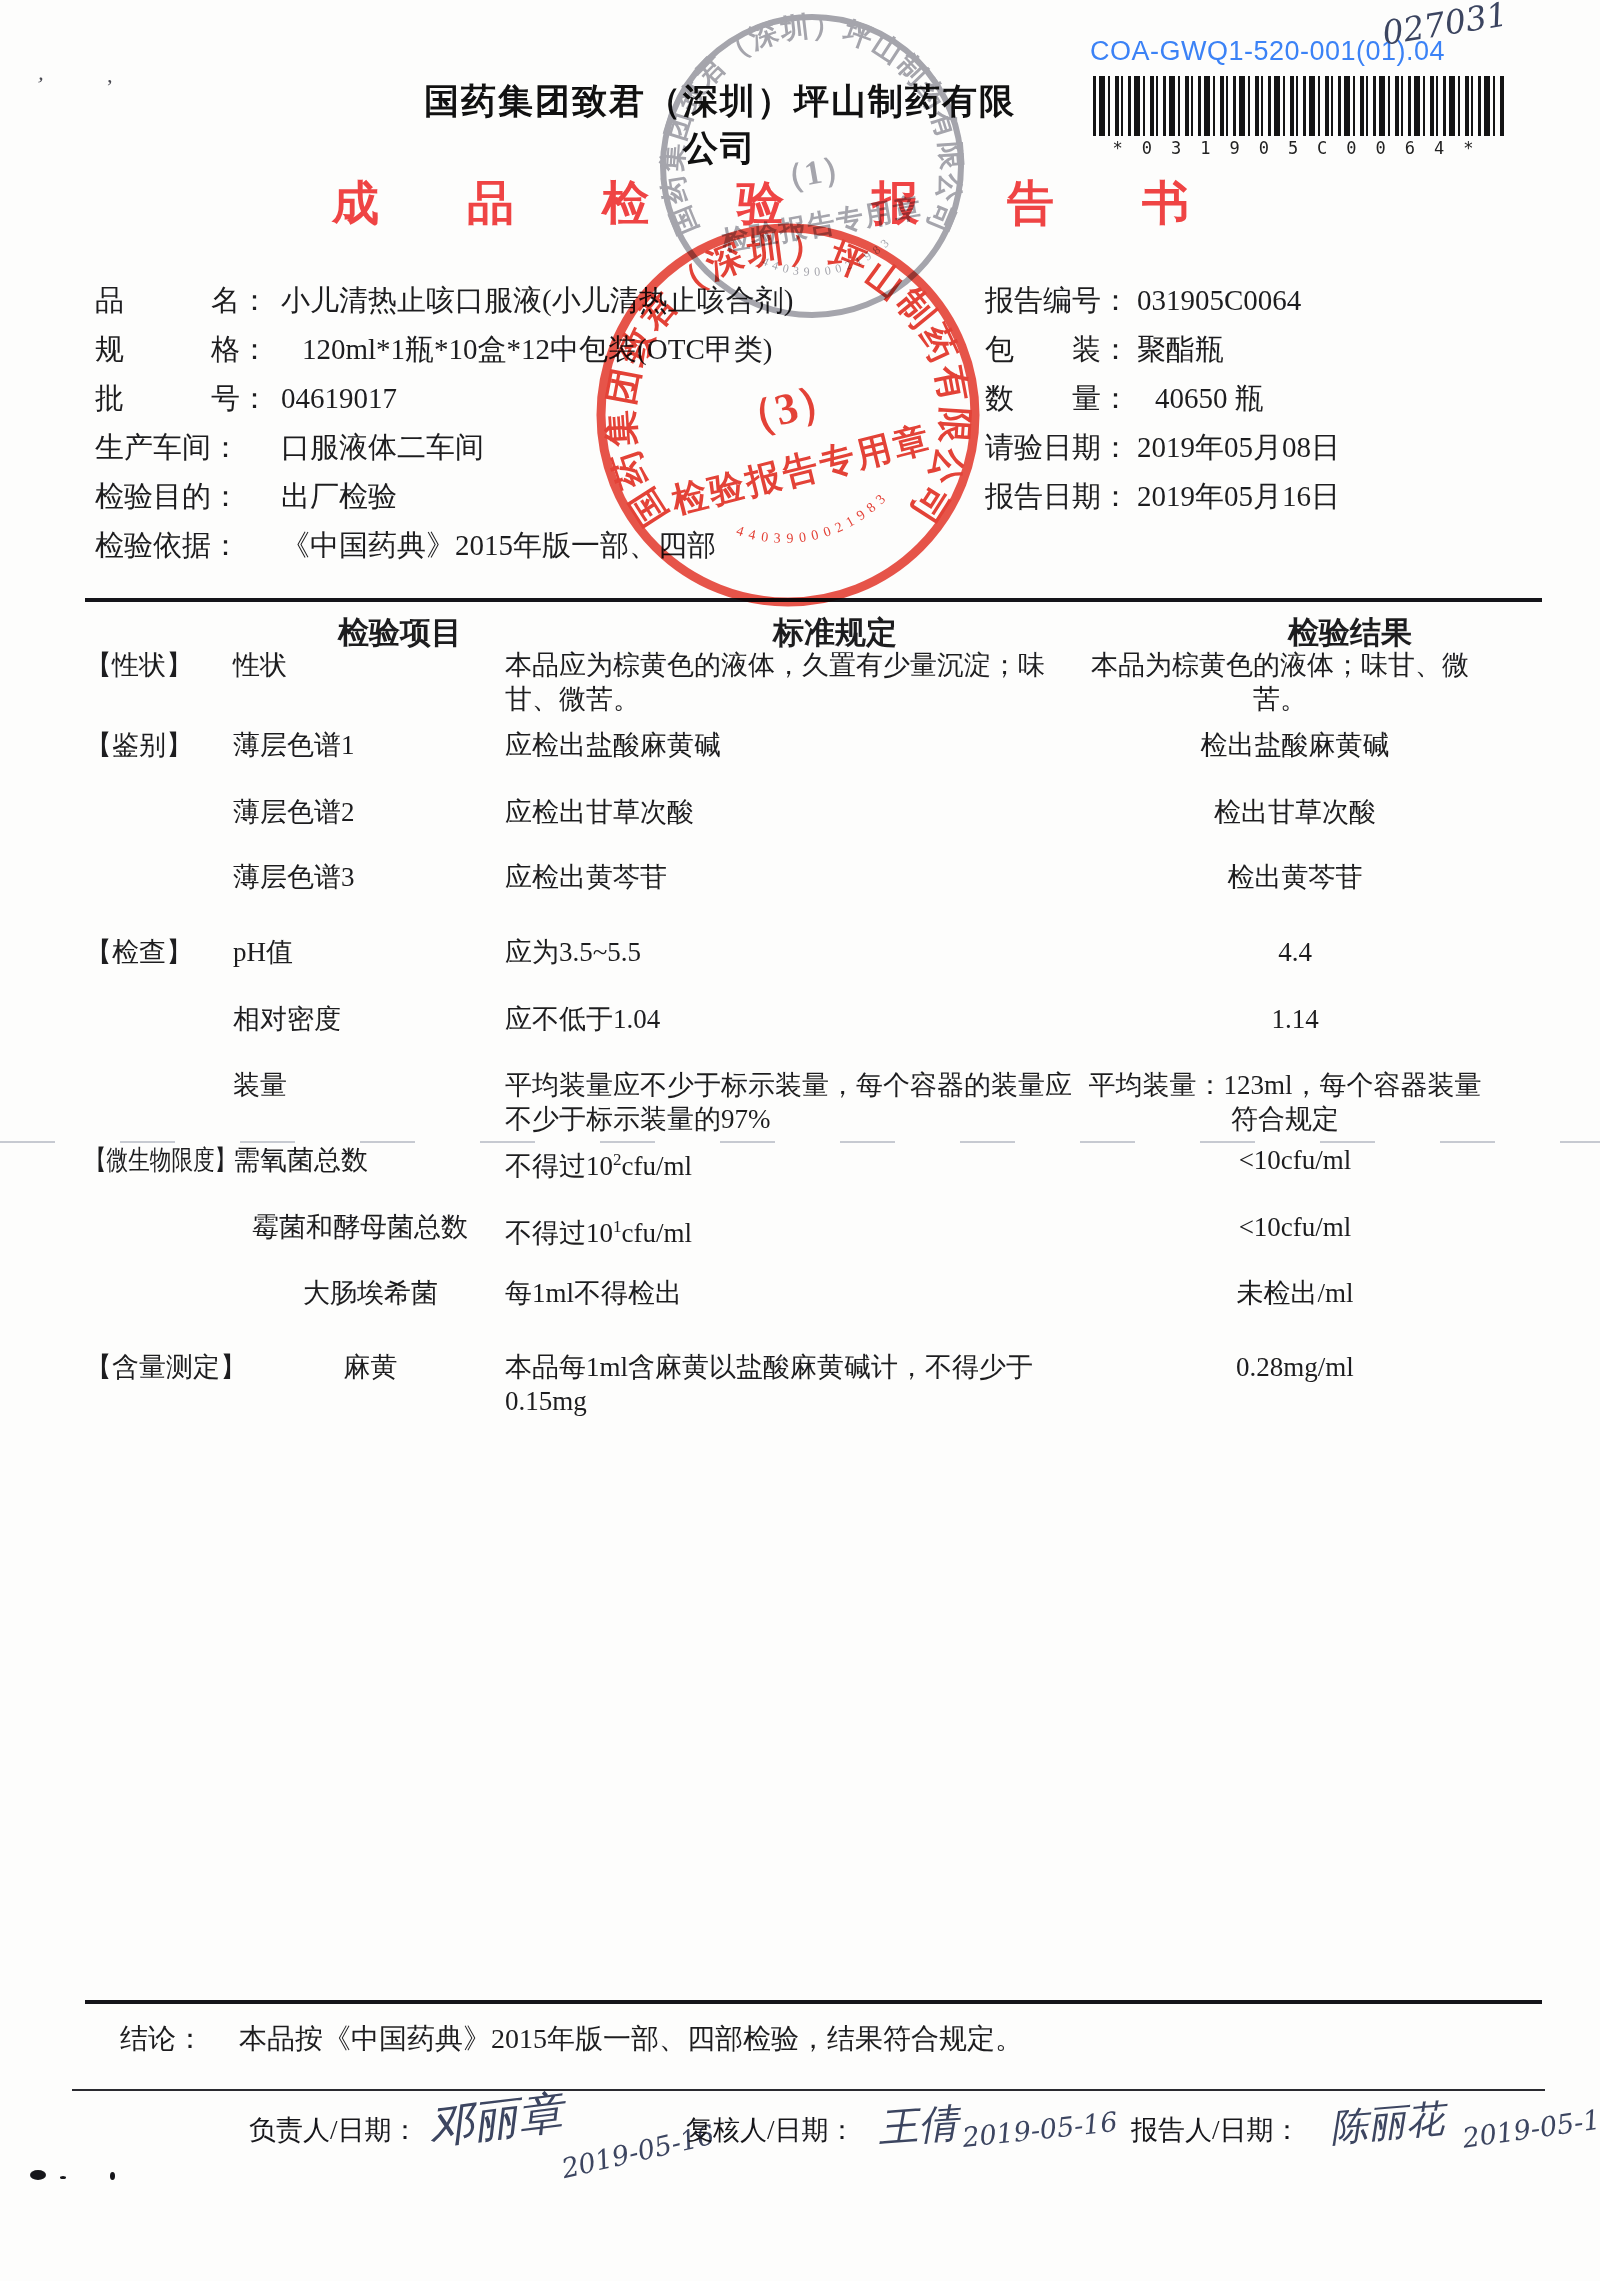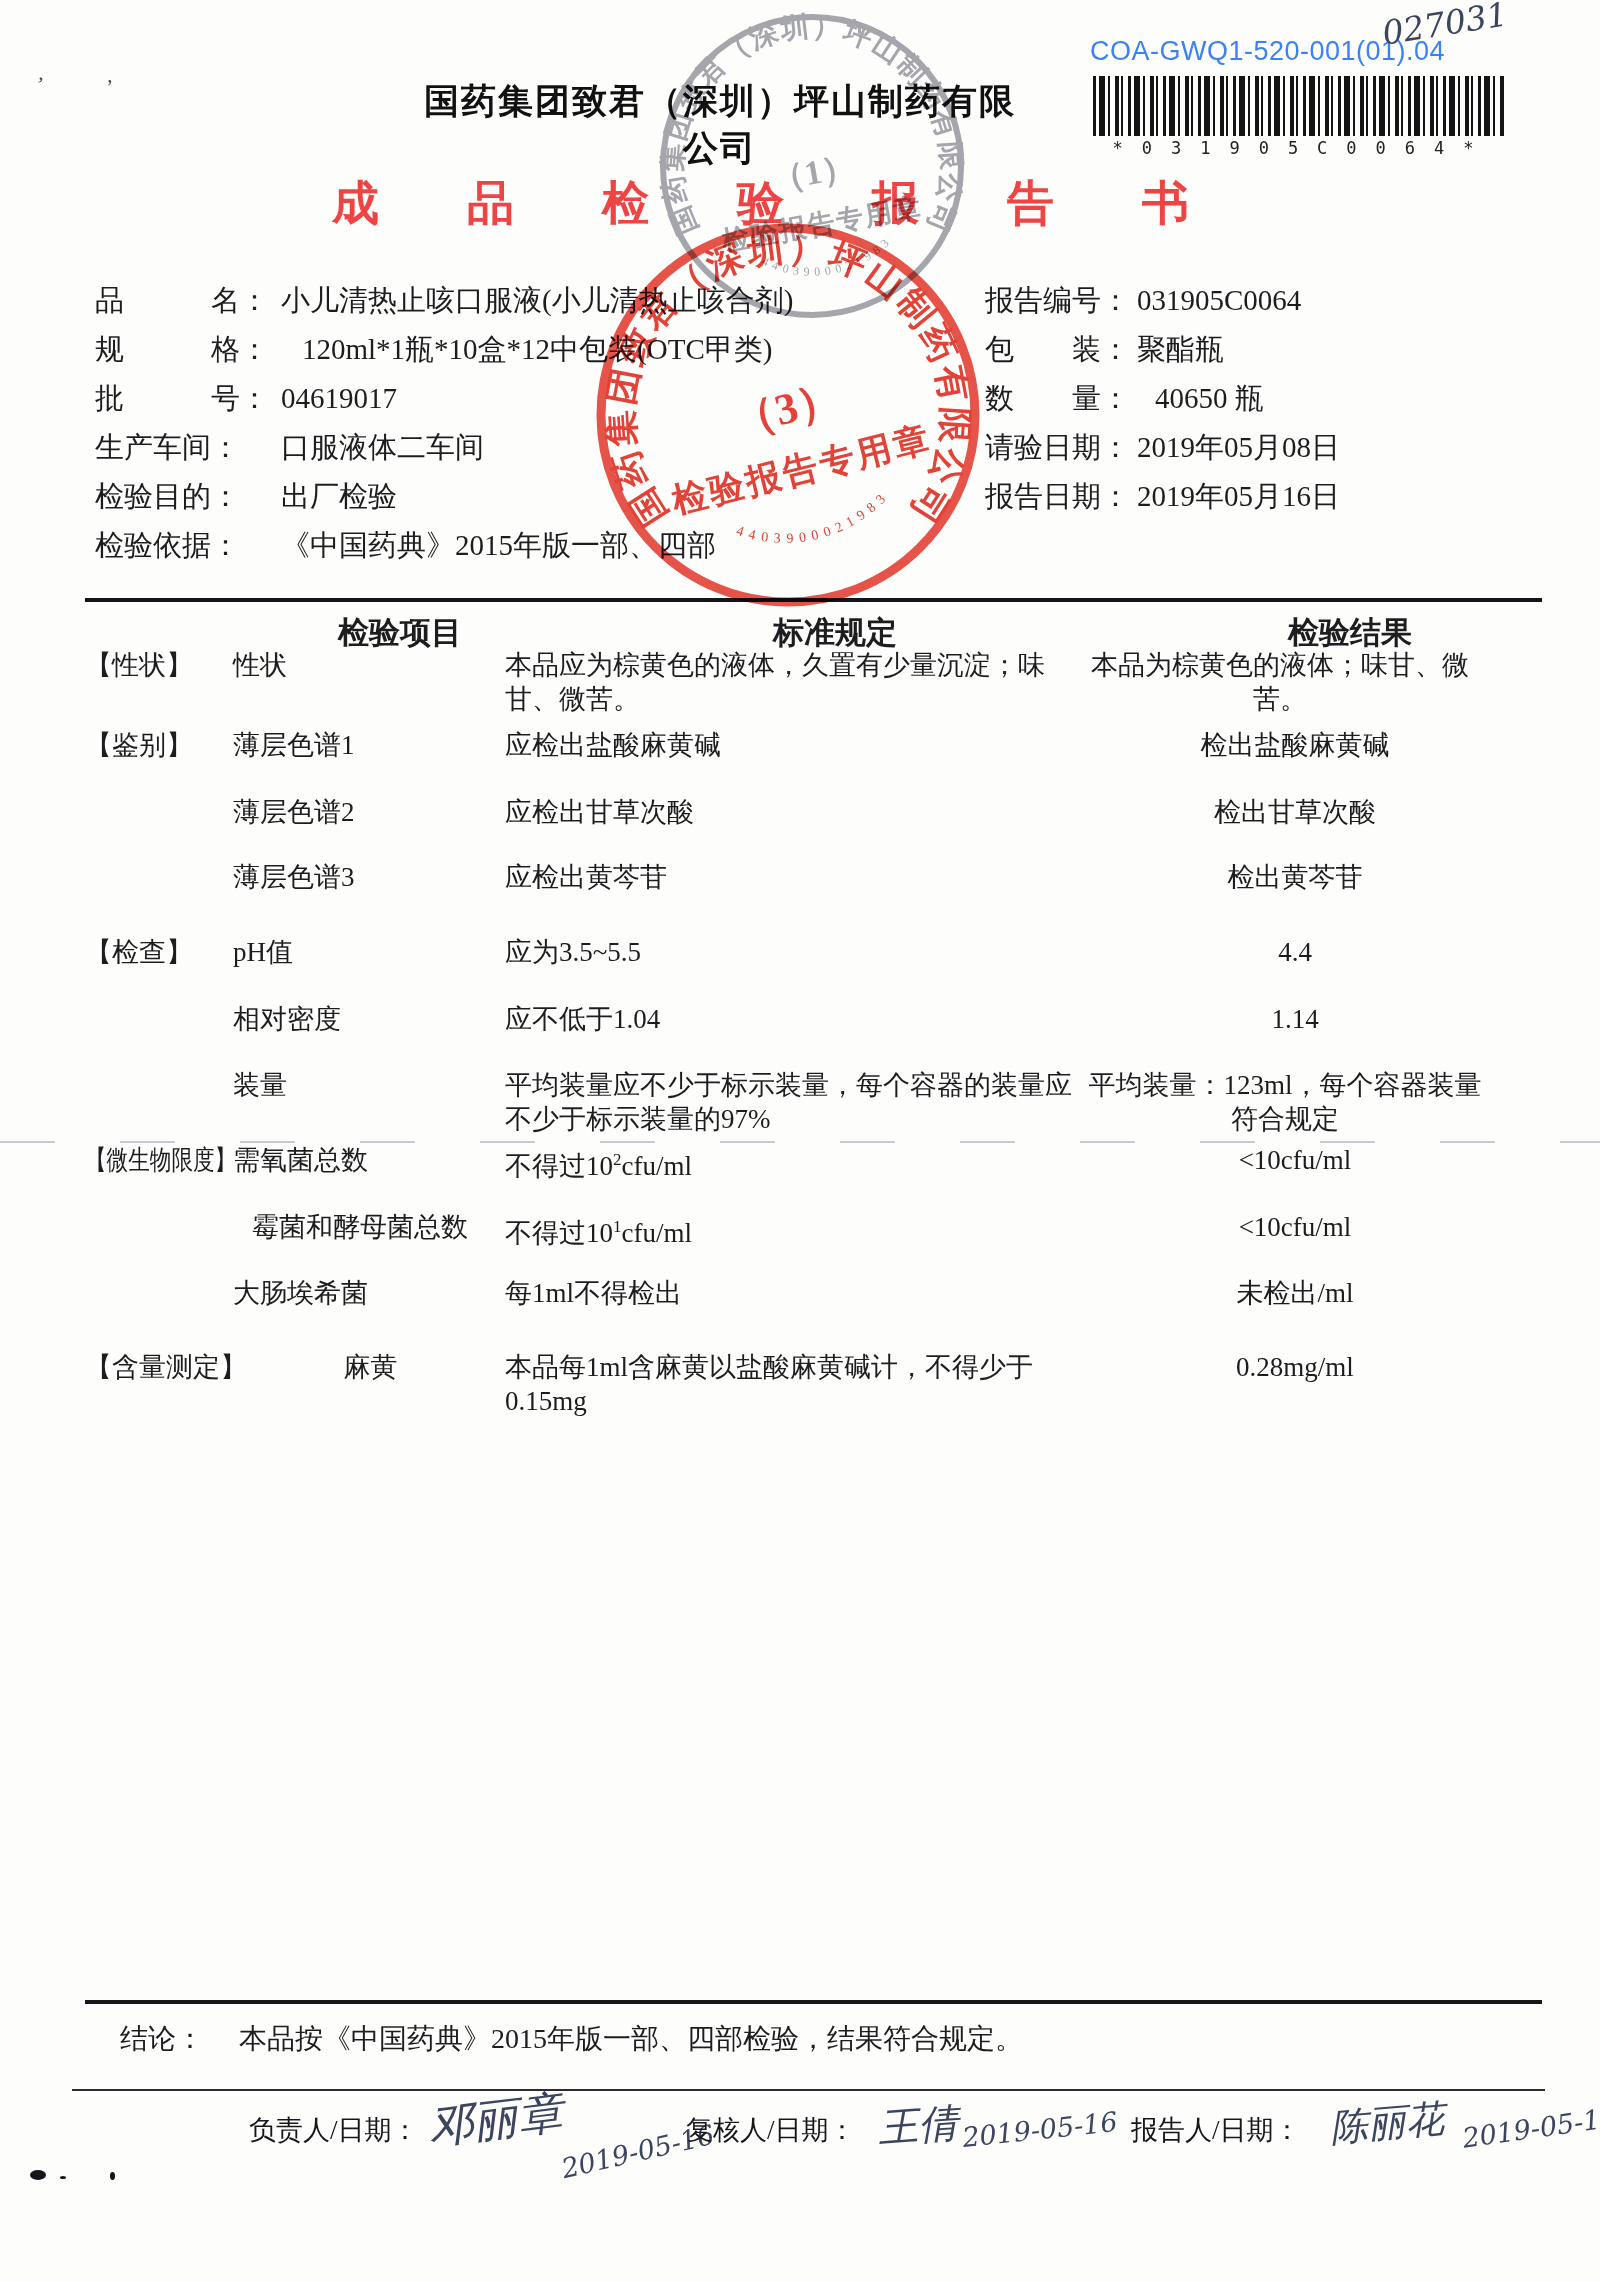--- a/index.html
+++ b/index.html
@@ -162,7 +162,7 @@
   <div class="abs cell col-std" style="top:1210px;"><span>不得过10</span><sup>1</sup><span>cfu/ml</span></div>
   <div class="abs cell col-res" style="top:1210px;">&lt;10cfu/ml</div>
 
-  <div class="abs cell col-item" style="top:1276px;">大肠埃希菌</div>
+  <div class="abs cell col-item" style="top:1276px;text-align:center;">大肠埃希菌</div>
   <div class="abs cell col-std" style="top:1276px;">每1ml不得检出</div>
   <div class="abs cell col-res" style="top:1276px;">未检出/ml</div>
 

